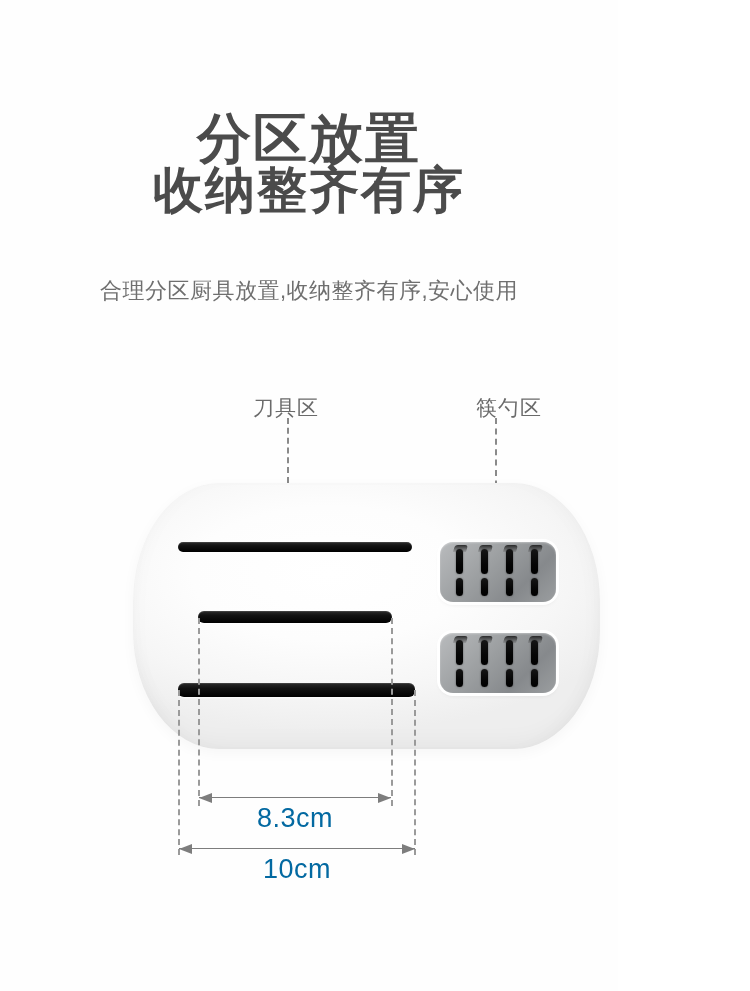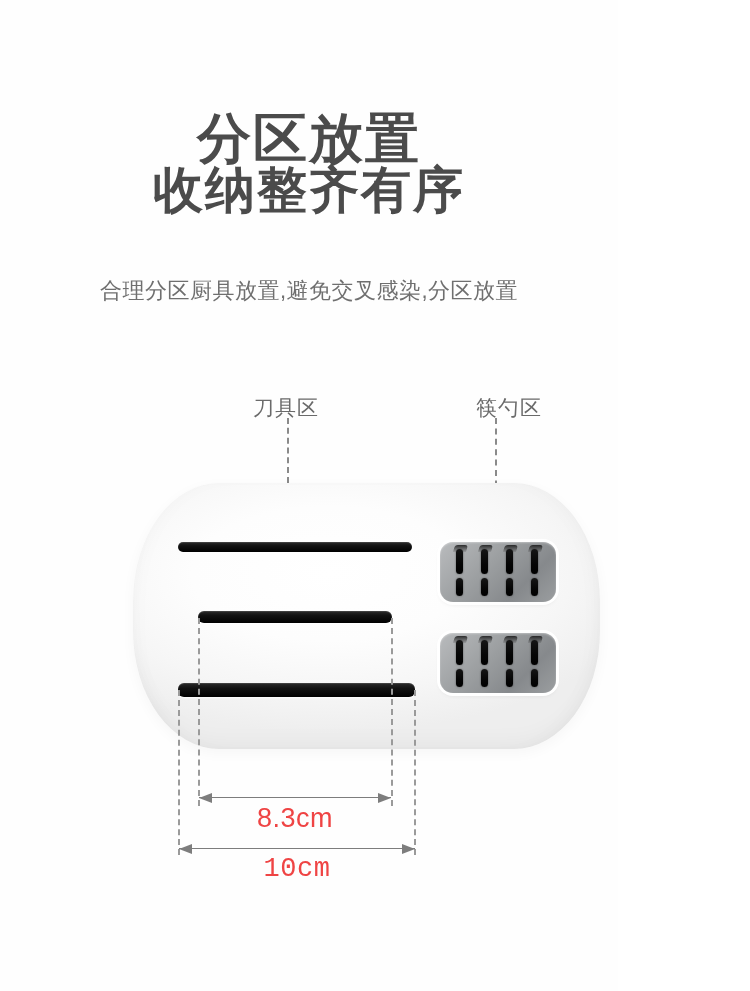--- a/index.html
+++ b/index.html
@@ -178,7 +178,7 @@
   <div class="headline" id="headline-1">分区放置</div>
   <div class="headline" id="headline-2">收纳整齐有序</div>
 
-  <div id="subtitle">合理分区厨具放置,避免交叉感染,分区放置</div>
+  <div id="subtitle">合理分区厨具放置,收纳整齐有序,安心使用</div>
 
   <div class="callout-label" id="label-knife">刀具区</div>
   <div class="callout-line" id="callout-line-knife"></div>

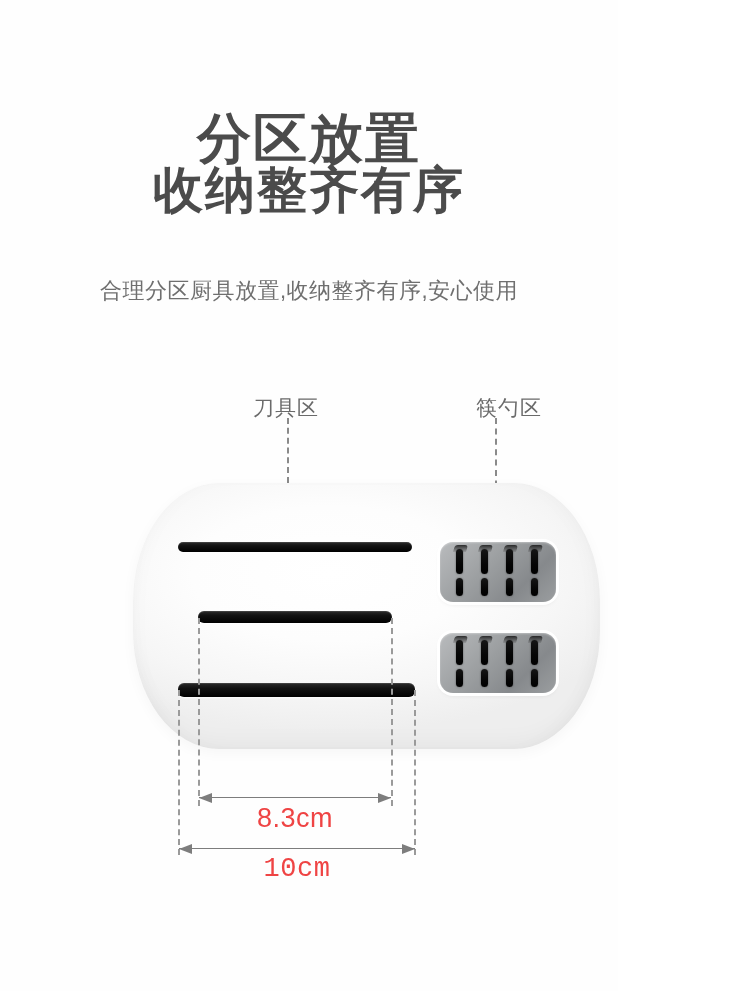--- a/index.html
+++ b/index.html
@@ -162,7 +162,7 @@
 
   .dim-text {
     position:absolute;
-    color:#ef4444;
+    color:#0369a1;
     font-size:27px;
     letter-spacing:0.5px;
     white-space:nowrap;

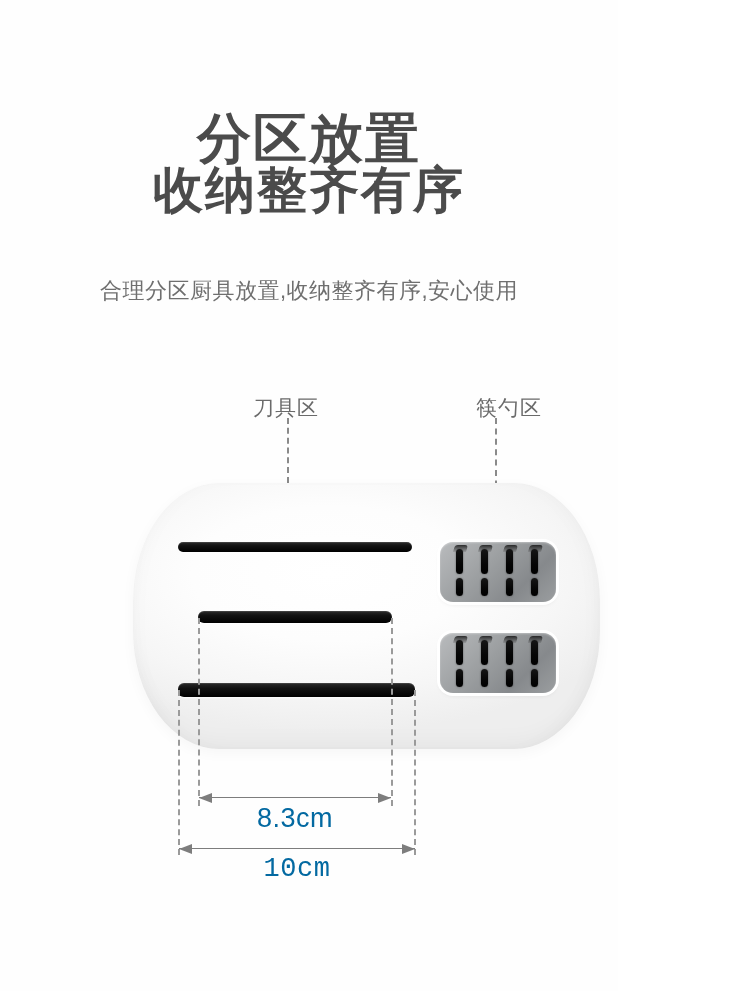--- a/index.html
+++ b/index.html
@@ -168,7 +168,7 @@
     white-space:nowrap;
   }
   #dim-text-inner { top:803px; left:199px; width:192px; text-align:center; }
-  #dim-text-outer { top:854px; left:179px; width:236px; text-align:center;font-family:Liberation Mono, monospace; }
+  #dim-text-outer { top:854px; left:179px; width:236px; text-align:center; }
 </style>
 </head>
 <body>

